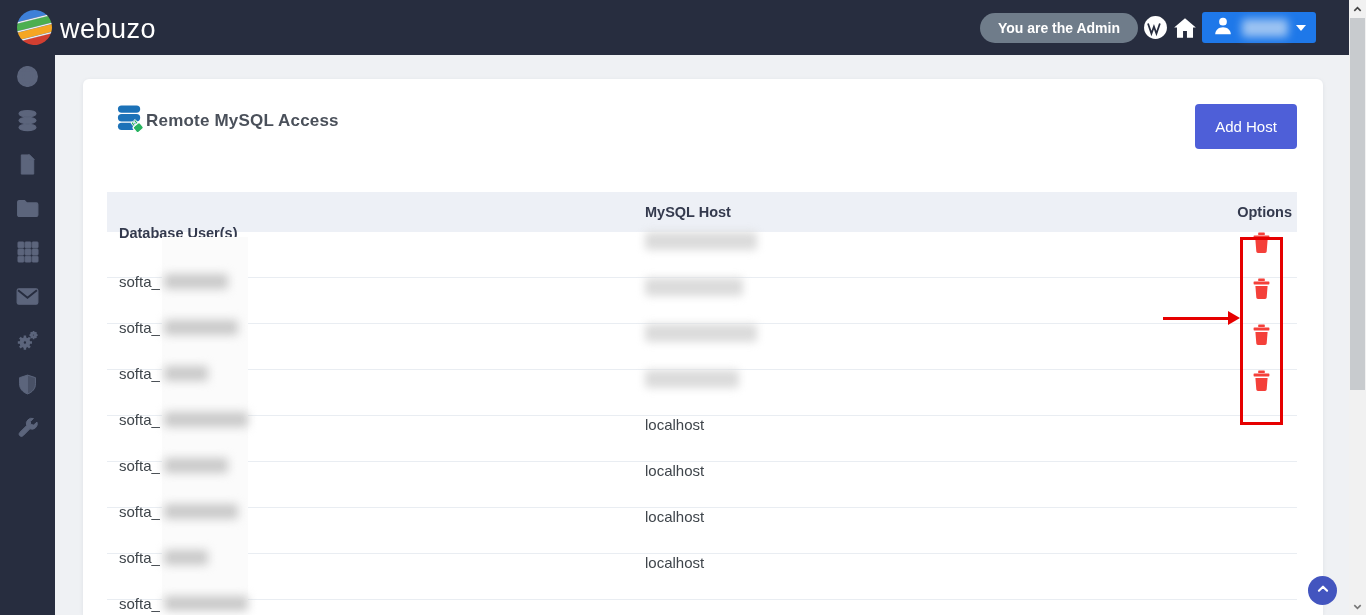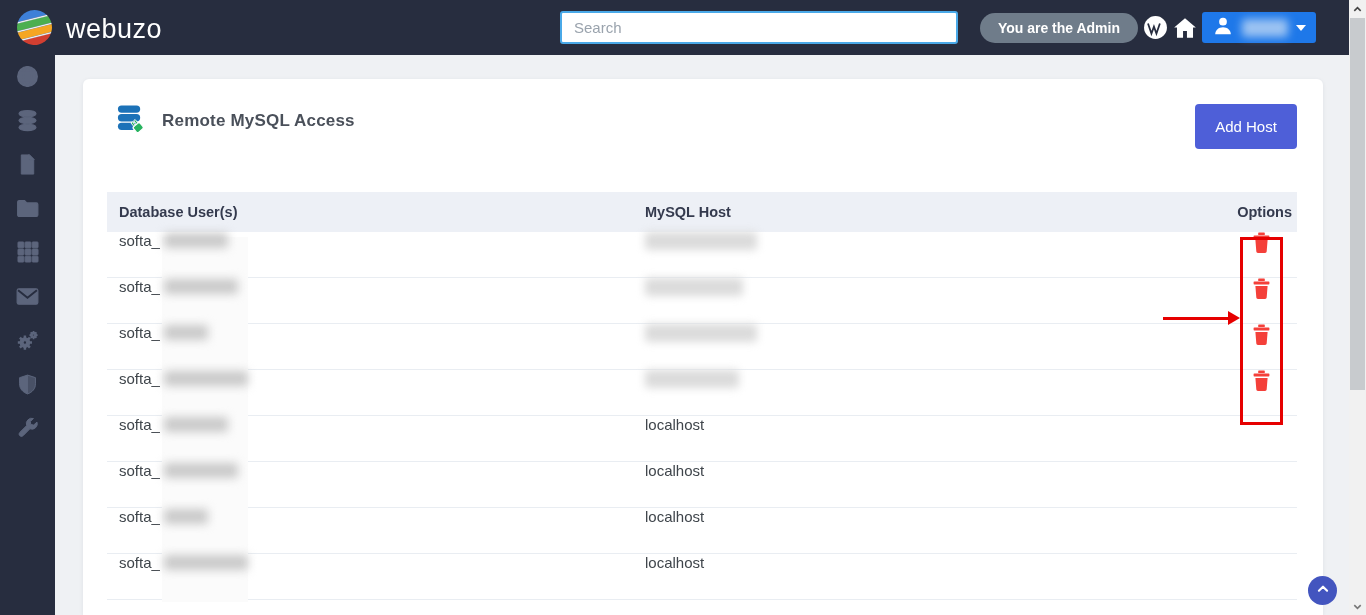--- a/index.html
+++ b/index.html
@@ -9,7 +9,7 @@
   
   .navbar { position:absolute; left:0; top:0; width:1349px; height:55px;
     background:var(--navbar-bg,#272d3f); z-index:5; }
-  .logo { position:absolute; left:16px; top:9px; display:flex; align-items:center; gap:13px; }
+  .logo { position:absolute; left:16px; top:9px; display:flex; align-items:center; gap:7px; }
   .logo-text { color:#fff; font-size:27px; font-weight:500; letter-spacing:.5px; }
   .search-wrap { position:absolute; left:560px; top:11px; }
   .search-input { width:398px; height:33px; border:2px solid var(--search-border,#4aa9e8);

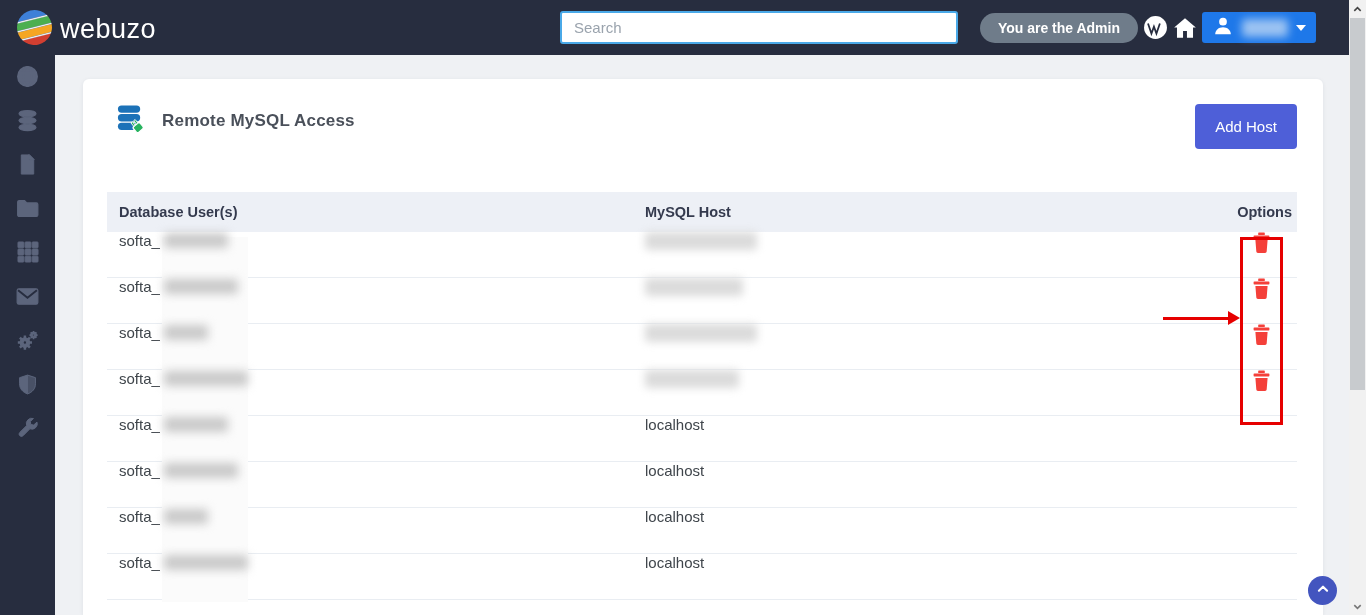--- a/index.html
+++ b/index.html
@@ -111,9 +111,6 @@
     <span class="logo-text">webuzo</span>
   </div>
 
-  <div class="search-wrap">
-    <input class="search-input" type="text" placeholder="Search" style="">
-  </div>
 
   <div class="nav-right">
     <div class="admin-pill">You are the Admin</div>

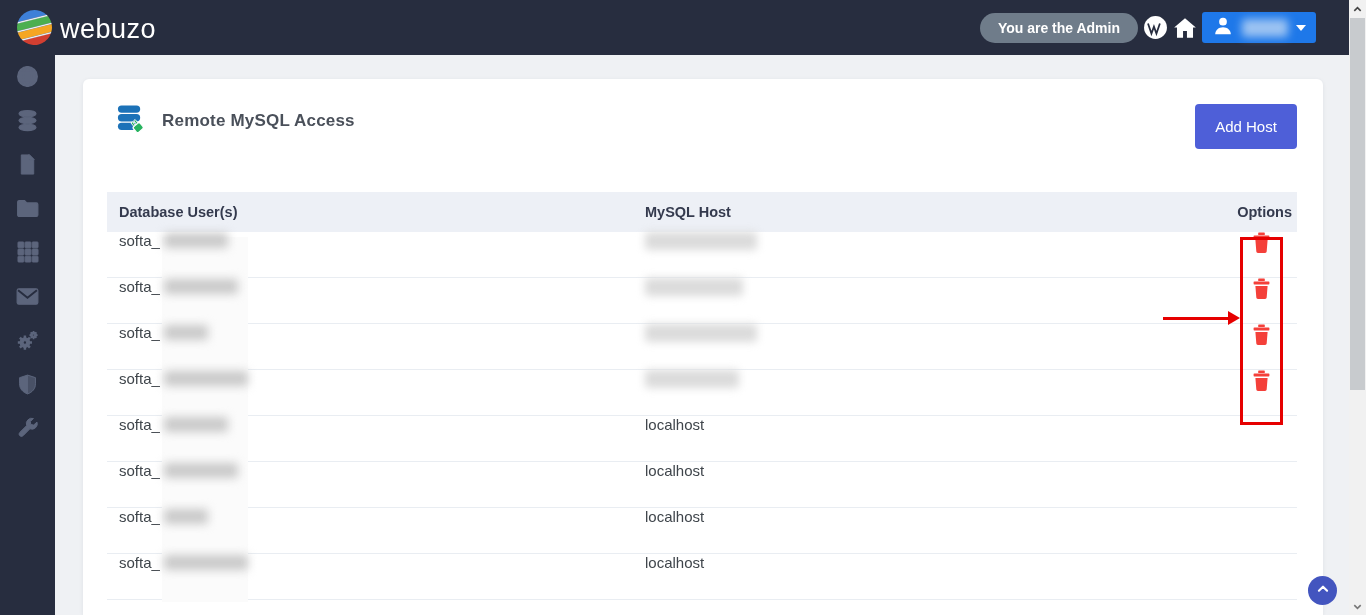--- a/index.html
+++ b/index.html
@@ -38,7 +38,7 @@
     background:var(--card-bg,#fff); border-radius:6px 6px 0 0;
     box-shadow:0 1px 4px rgba(40,50,70,.08); }
   .card-head { position:relative; height:113px; }
-  .page-title-row { position:absolute; left:32px; top:24px; display:flex; align-items:center; gap:16px;text-align:right; }
+  .page-title-row { position:absolute; left:32px; top:24px; display:flex; align-items:center; gap:0;text-align:right; }
   .page-title { font-size:17px; font-weight:bold; color:#4a505a; letter-spacing:.2px; }
   .add-host-btn { position:absolute; right:26px; top:25px; width:102px; height:45px;
     background:var(--accent-blue,#4e5fd8); color:#fff; border:none; border-radius:4px;

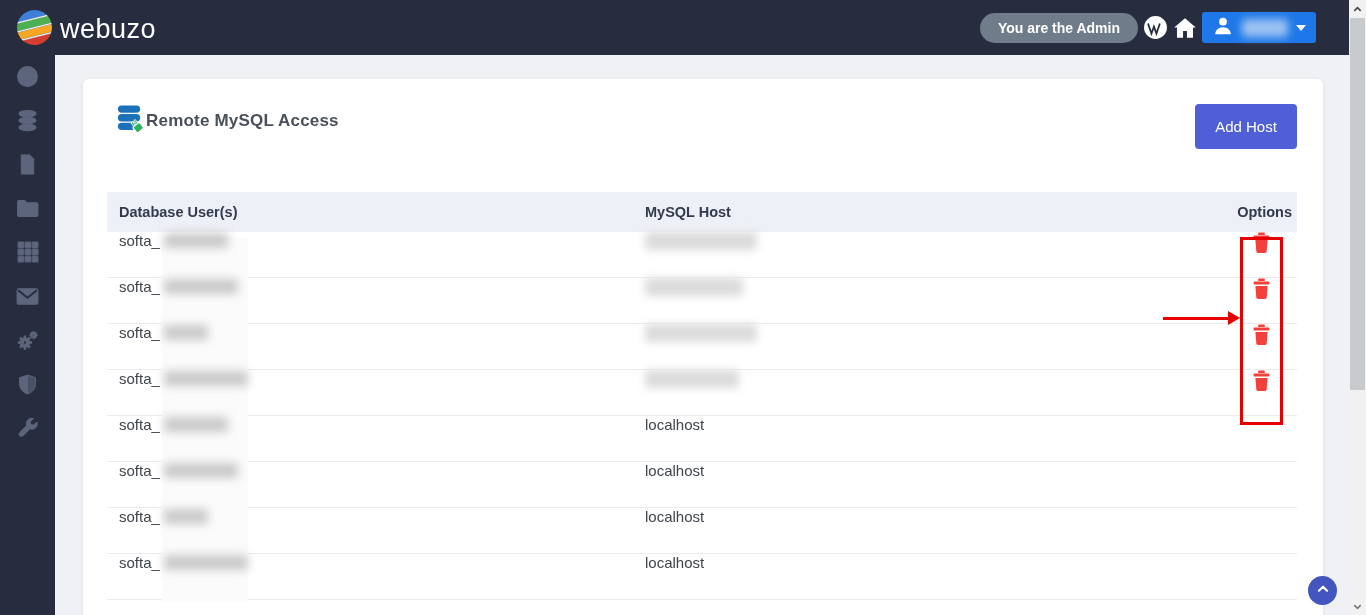--- a/index.html
+++ b/index.html
@@ -50,7 +50,7 @@
     font-weight:bold; font-size:14.5px; color:var(--text-dark,#343a4e); }
   .trow { display:flex; height:46px; align-items:flex-start; border-bottom:1px solid var(--divider,#e9edf2);
     font-size:15px; color:var(--row-text,#3f454b); position:relative; }
-  .cell-user { width:538px; padding-left:12px; display:flex; align-items:center; }
+  .cell-user { width:538px; padding-left:12px; display:flex; align-items:center;margin-top:41px; }
   .cell-host { flex:1; display:flex; align-items:center; }
   .cell-options { width:140px; display:flex; justify-content:flex-end; padding-right:26px; }
   .thead .cell-options { padding-right:5px; }

